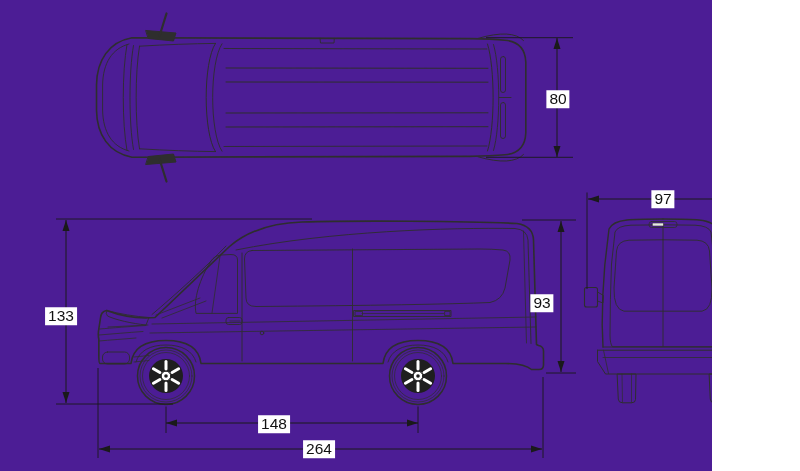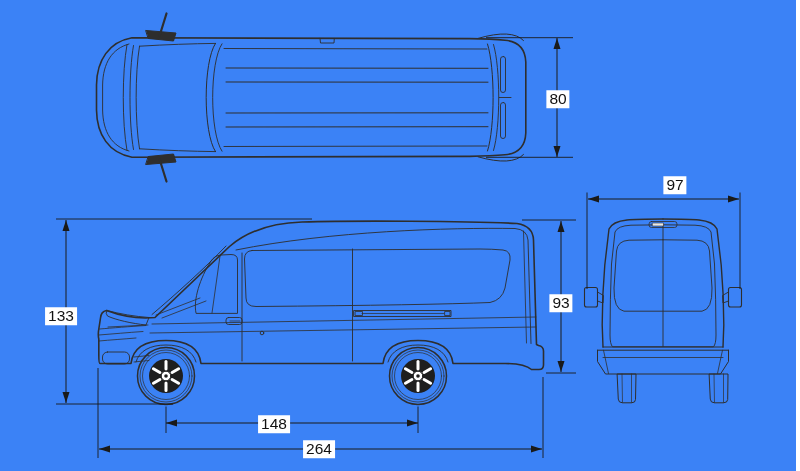--- a/index.html
+++ b/index.html
@@ -5,8 +5,8 @@
   html,body{margin:0;padding:0;background:#ffffff;}
   .canvas{
     position:relative;
-    width:796px;height:471px;
-    background:#3b82f6;
+    width:712px;height:471px;
+    background:#4c1d95;
     font-family:"Liberation Sans", sans-serif;
     overflow:hidden;
   }

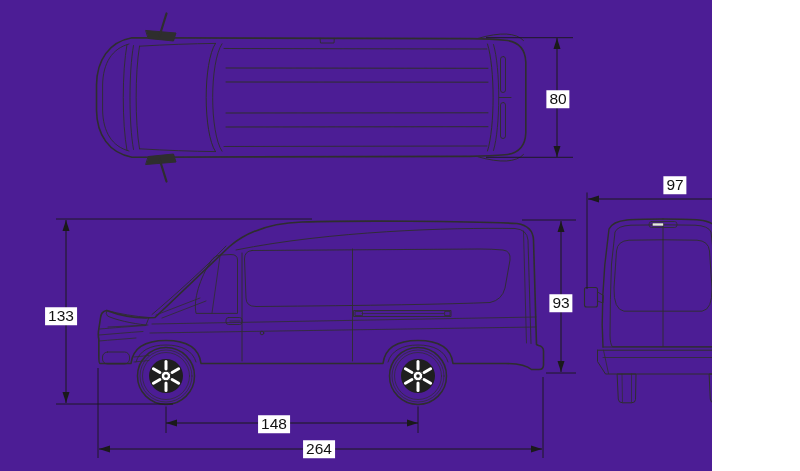--- a/index.html
+++ b/index.html
@@ -205,7 +205,7 @@
 </svg>
 
   <div class="dim-label" style="left:558px;top:99px;">80</div>
-  <div class="dim-label" style="left:663px;top:185px;margin-left:12px;">97</div>
+  <div class="dim-label" style="left:663px;top:199px;">97</div>
   <div class="dim-label" style="left:61px;top:316px;">133</div>
   <div class="dim-label" style="left:561px;top:303px;text-align:center;">93</div>
   <div class="dim-label" style="left:274px;top:424px;">148</div>

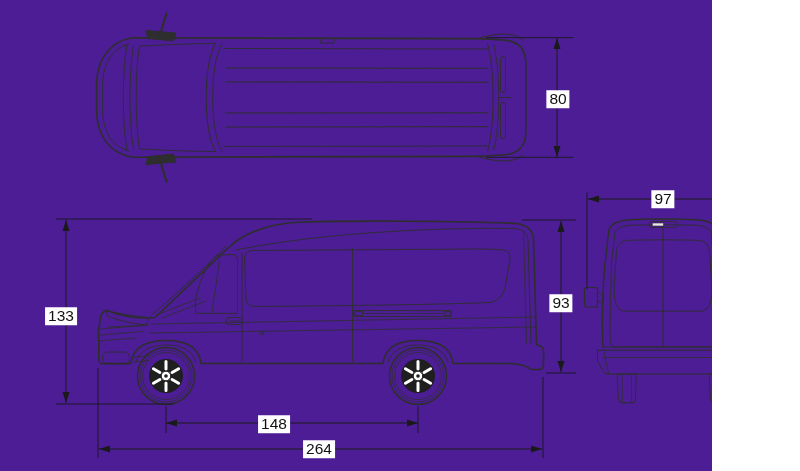--- a/index.html
+++ b/index.html
@@ -207,7 +207,7 @@
   <div class="dim-label" style="left:558px;top:99px;">80</div>
   <div class="dim-label" style="left:663px;top:199px;">97</div>
   <div class="dim-label" style="left:61px;top:316px;">133</div>
-  <div class="dim-label" style="left:561px;top:303px;text-align:center;">93</div>
+  <div class="dim-label" style="left:542px;top:303px;text-align:center;">93</div>
   <div class="dim-label" style="left:274px;top:424px;">148</div>
   <div class="dim-label" style="left:319px;top:449px;">264</div>
 </div>

